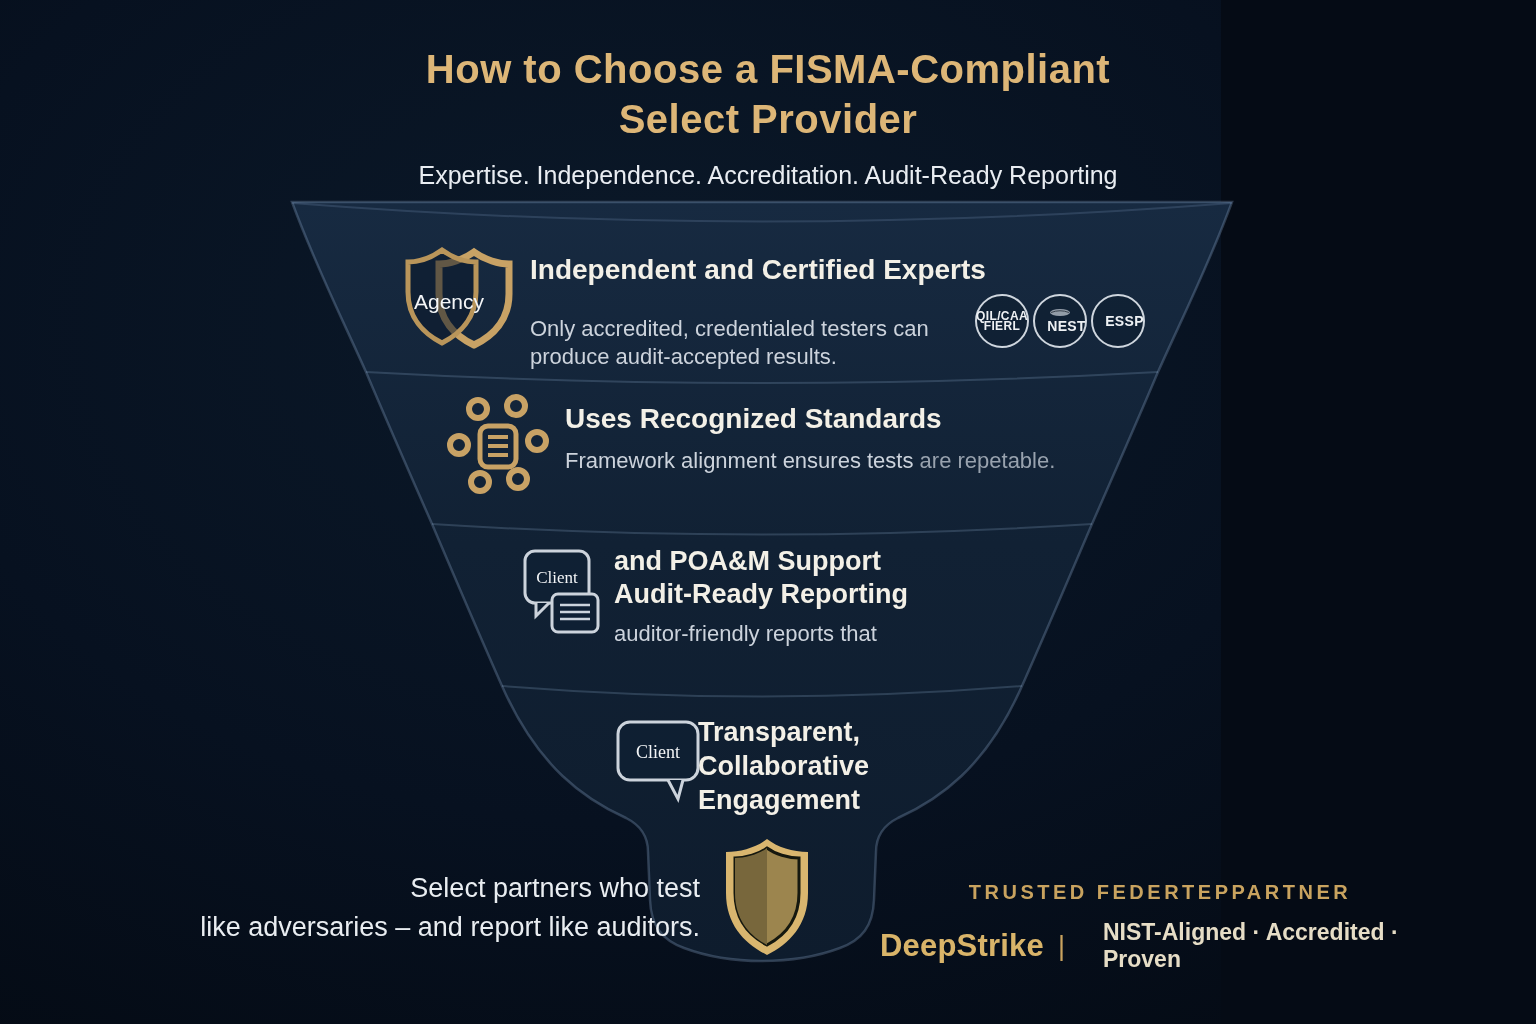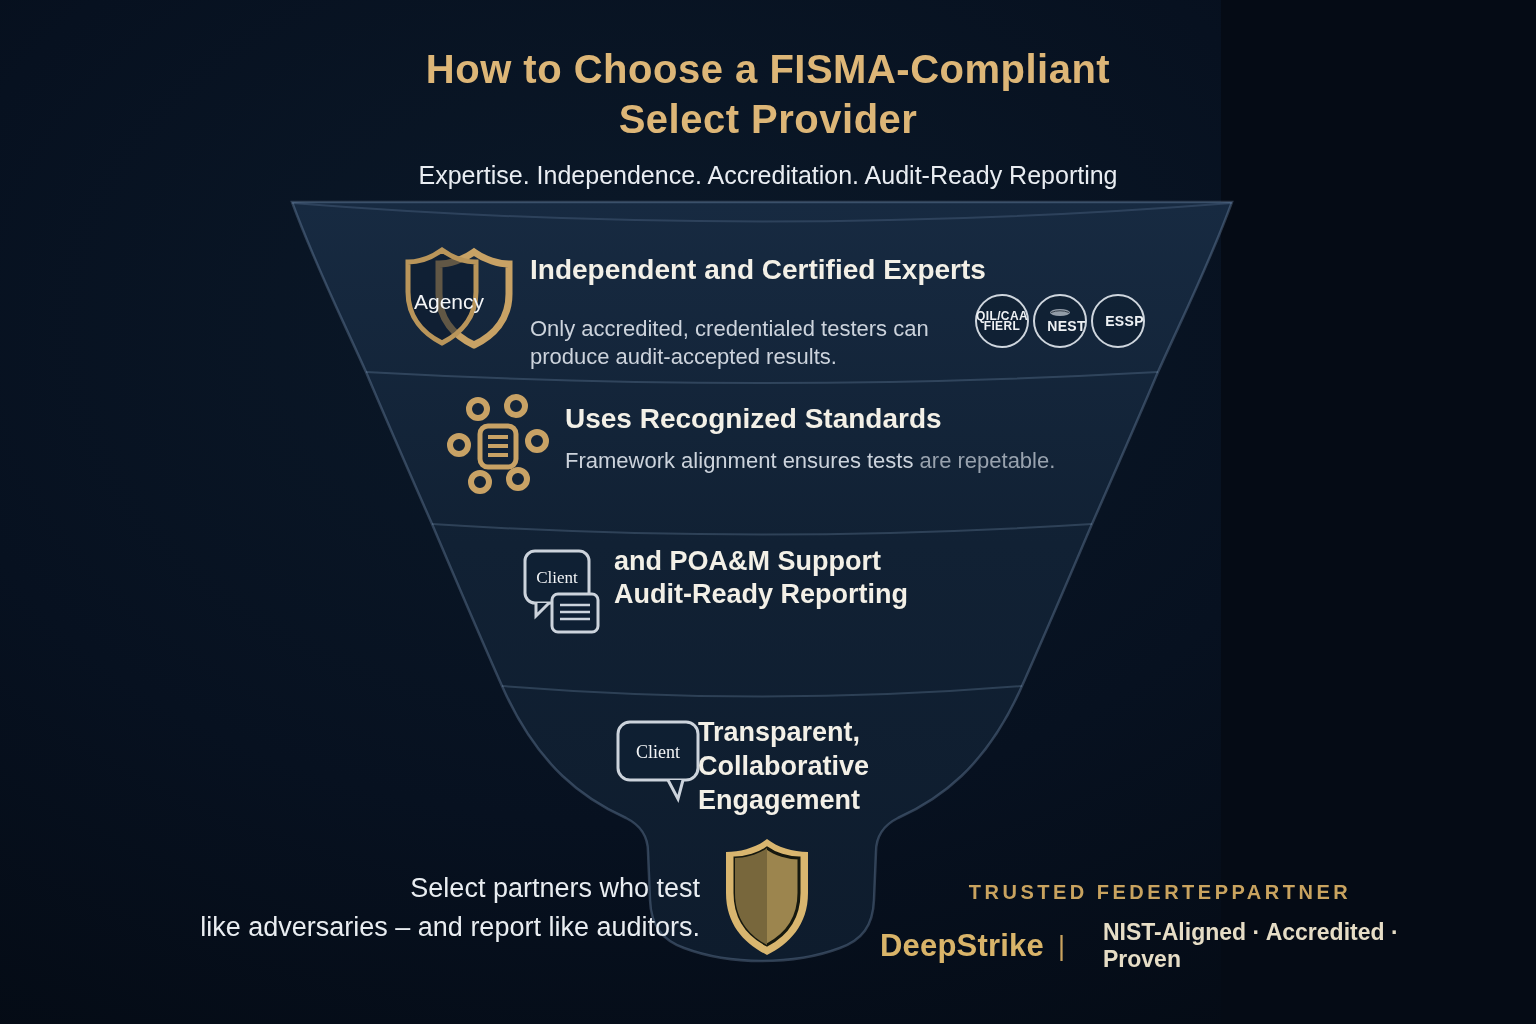--- a/index.html
+++ b/index.html
@@ -185,6 +185,7 @@
     <div>Audit-Ready Reporting</div>
   </div>
   <div class="tier-body t3-body">
+    <div>auditor-friendly reports that</div>
   </div>
 
   <div class="icon-box t4-icon">

